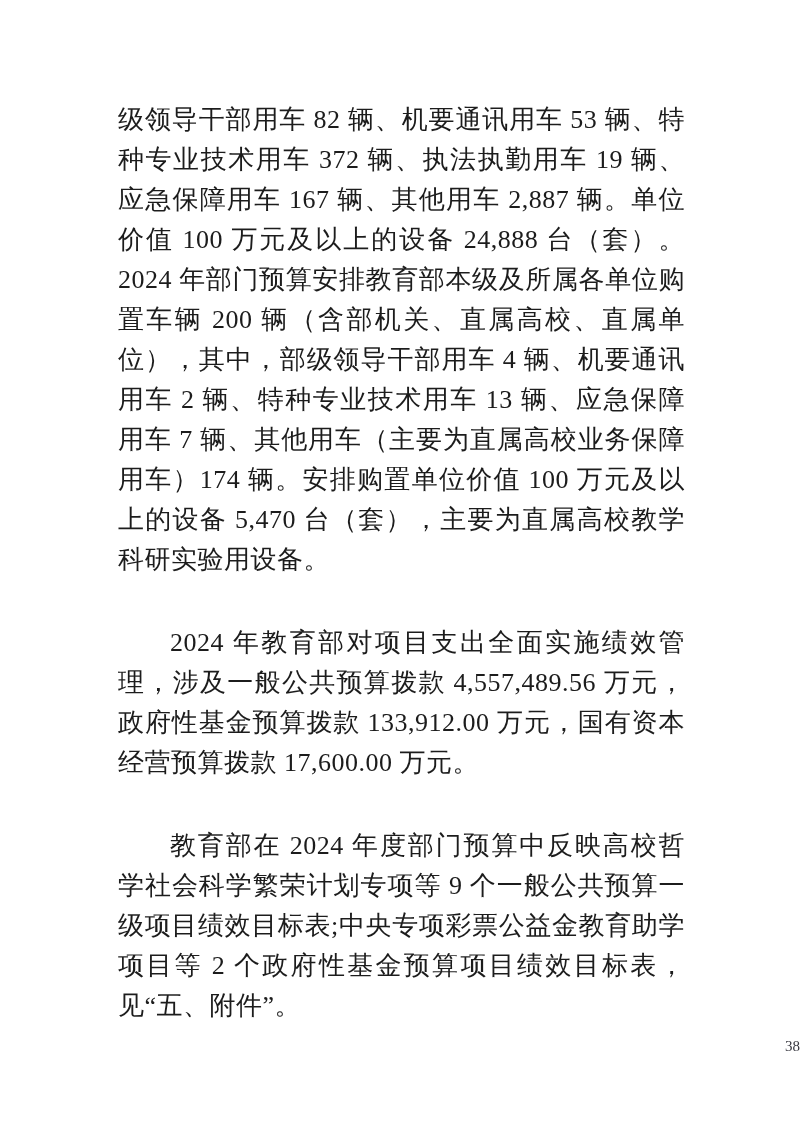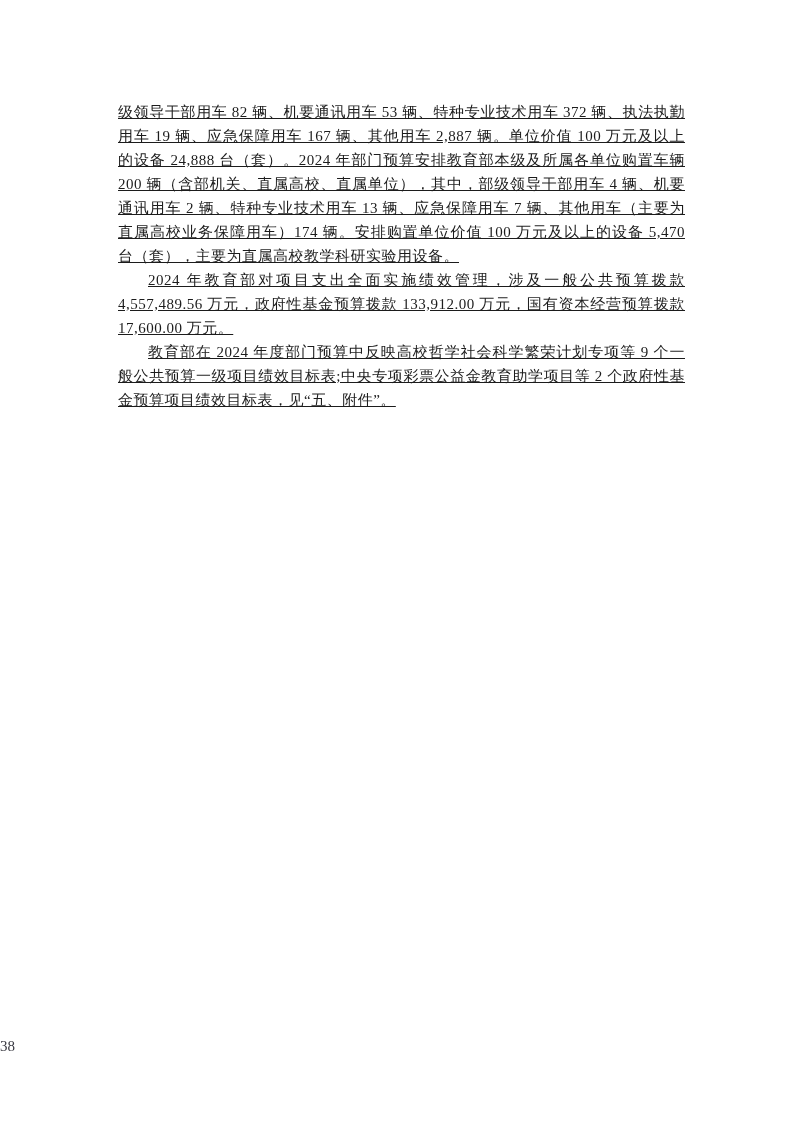--- a/index.html
+++ b/index.html
@@ -24,12 +24,11 @@
   }
   .content p {
     margin: 0;
-    font-size: 15px;
-    line-height: 24px;
+    font-size: 26px;
+    line-height: 40px;
     text-align: justify;
     text-justify: inter-character;
     letter-spacing: 0.5px;
-    text-decoration: underline;
   }
   .content p.heading {
     font-weight: bold;

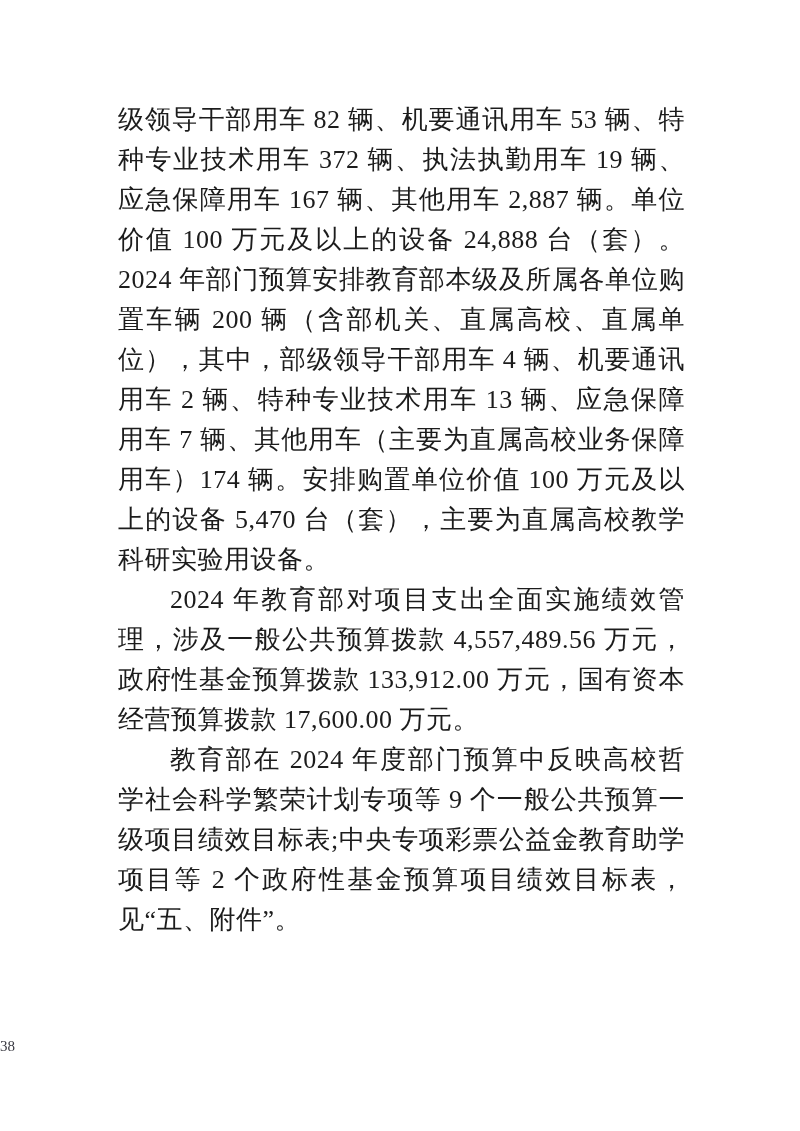--- a/index.html
+++ b/index.html
@@ -37,6 +37,7 @@
   }
   .content p.indent {
     text-indent: 2em;
+    margin-top: 43px;
   }
   .page-number {
     position: absolute;

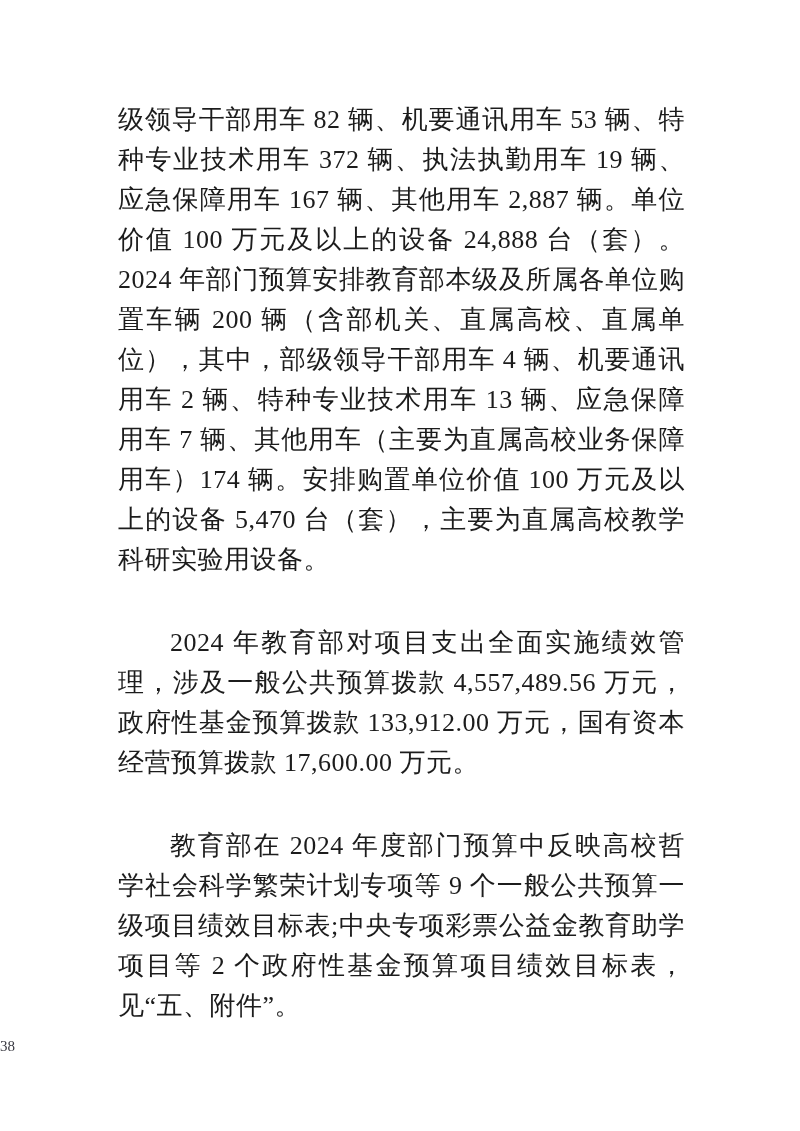--- a/index.html
+++ b/index.html
@@ -44,7 +44,7 @@
     top: 1038px;
     left: 0;
     width: 100%;
-    text-align: left;
+    text-align: right;
     font-size: 15px;
     color: #3a3a42;
     font-family: "Liberation Serif", "DejaVu Serif", serif;

